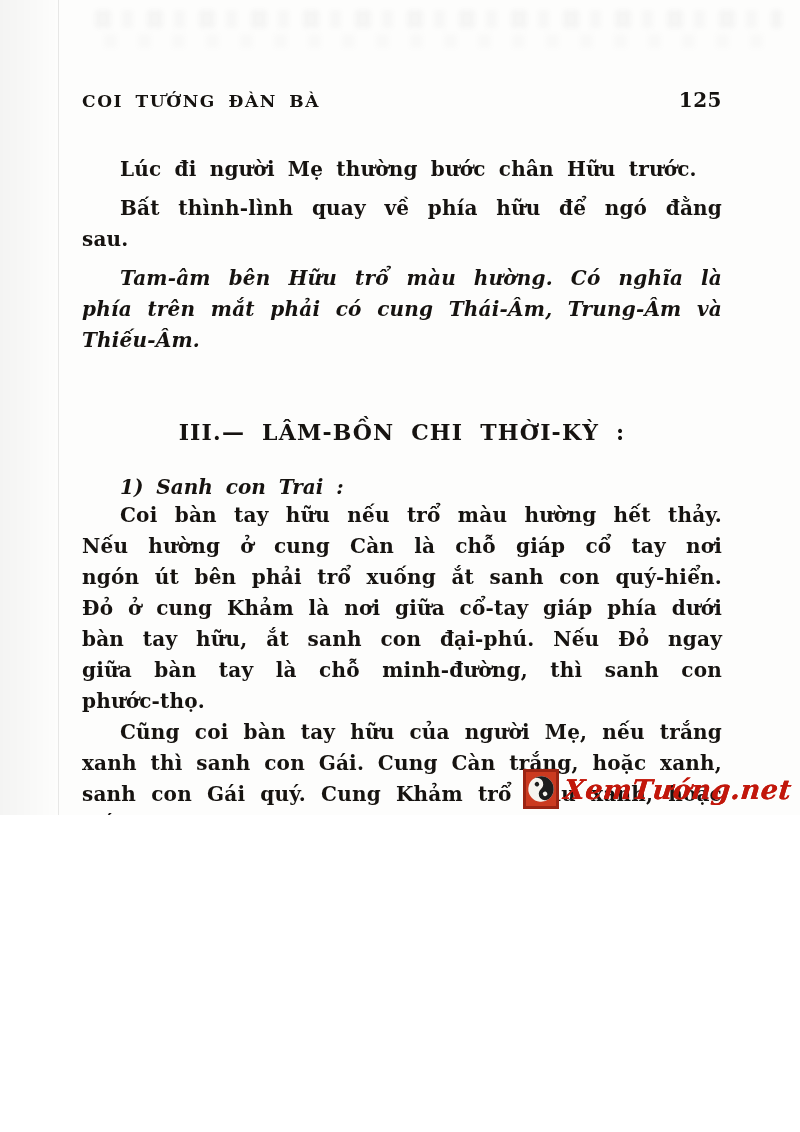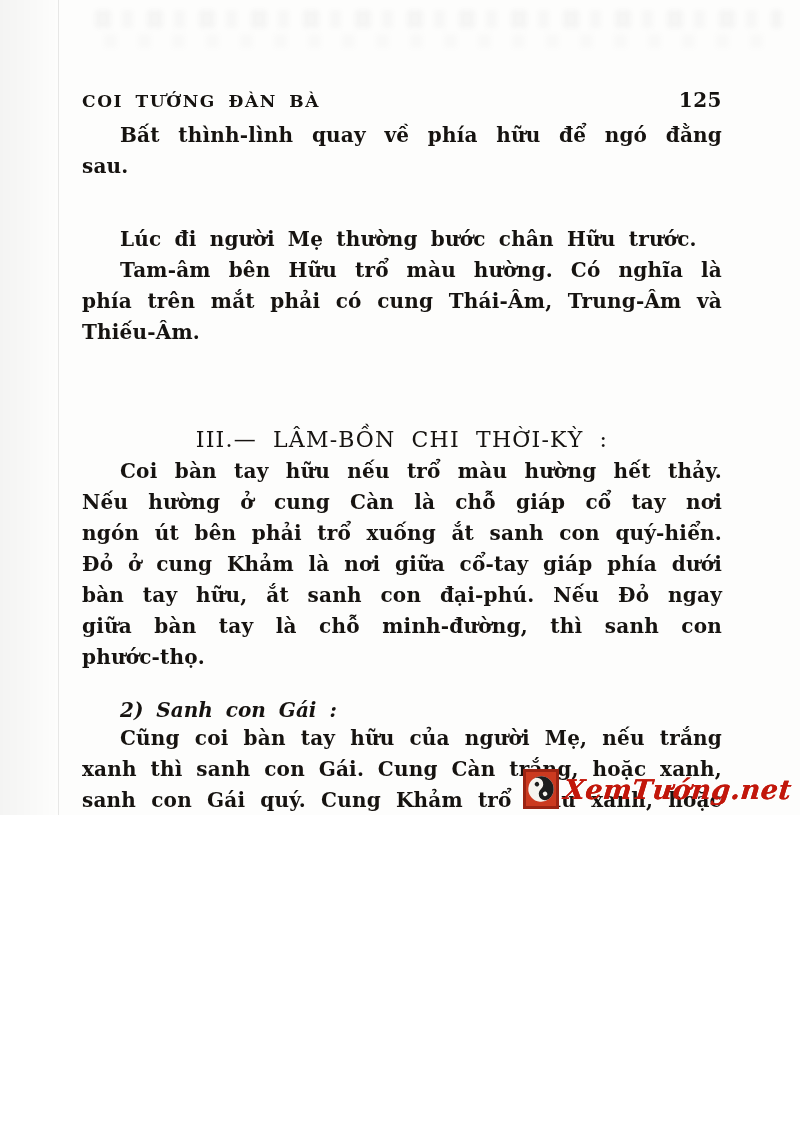--- a/index.html
+++ b/index.html
@@ -99,8 +99,8 @@
       <span class="page-num">125</span>
     </div>
 
+    <p class="body-text para intro-1">Lúc đi người Mẹ thường bước chân Hữu trước.</p>
     <p class="body-text para intro-2">Bất thình-lình quay về phía hữu để ngó đằng sau.</p>
-    <p class="body-text para intro-1">Lúc đi người Mẹ thường bước chân Hữu trước.</p>
     <p class="body-text para intro-3">Tam-âm bên Hữu trổ màu hường. Có nghĩa là phía trên mắt phải có cung Thái-Âm, Trung-Âm và Thiếu-Âm.</p>
 
     <div class="section-heading">III.— LÂM-BỒN CHI THỜI-KỲ :</div>

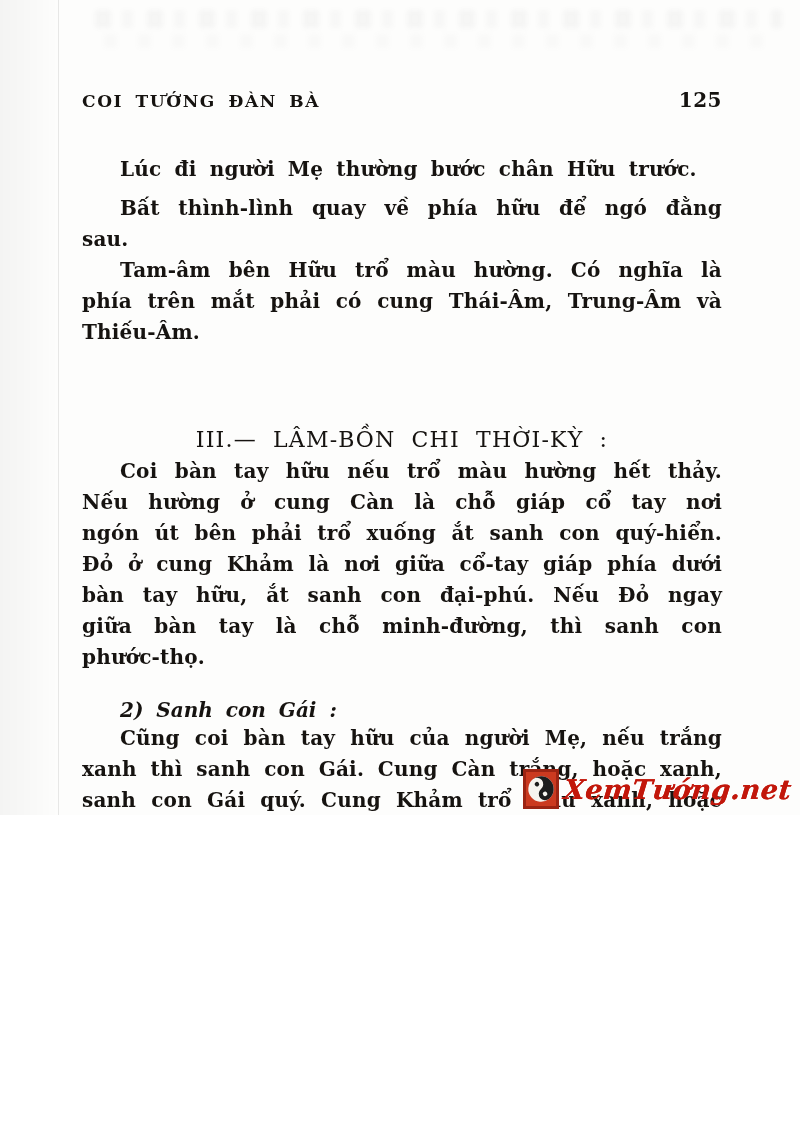--- a/index.html
+++ b/index.html
@@ -48,7 +48,7 @@
   .para{text-indent:38px;margin:0;}
   .intro-1{margin-top:42px;}
   .intro-2{margin-top:8px;}
-  .intro-3{margin-top:0;}
+  .intro-3{margin-top:8px;font-style:italic;}
   .section-heading{
     margin-top:76px;
     text-align:center;

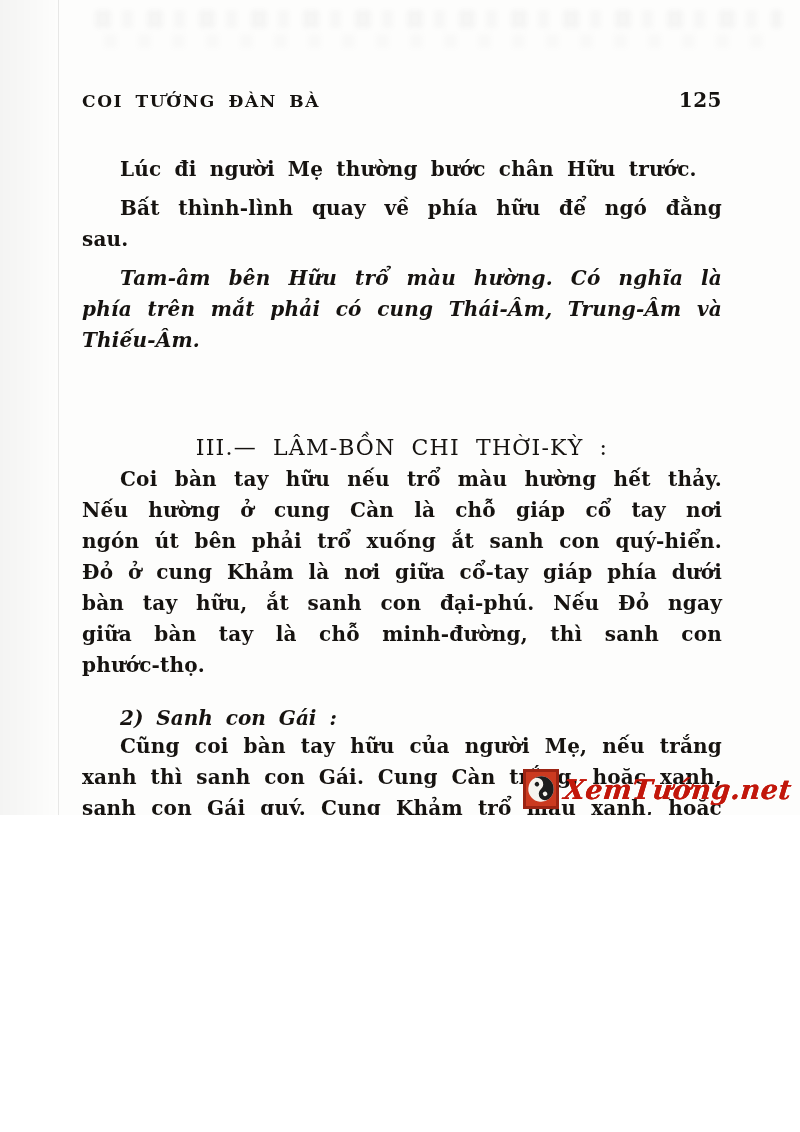--- a/index.html
+++ b/index.html
@@ -50,9 +50,9 @@
   .intro-2{margin-top:8px;}
   .intro-3{margin-top:8px;font-style:italic;}
   .section-heading{
-    margin-top:76px;
+    margin-top:60px;
     text-align:center;
-    font-weight:400;font-size:22px;line-height:32px;
+    font-weight:700;font-size:22px;line-height:32px;
     letter-spacing:1.2px;word-spacing:8px;
   }
   .lead{margin-top:32px;}

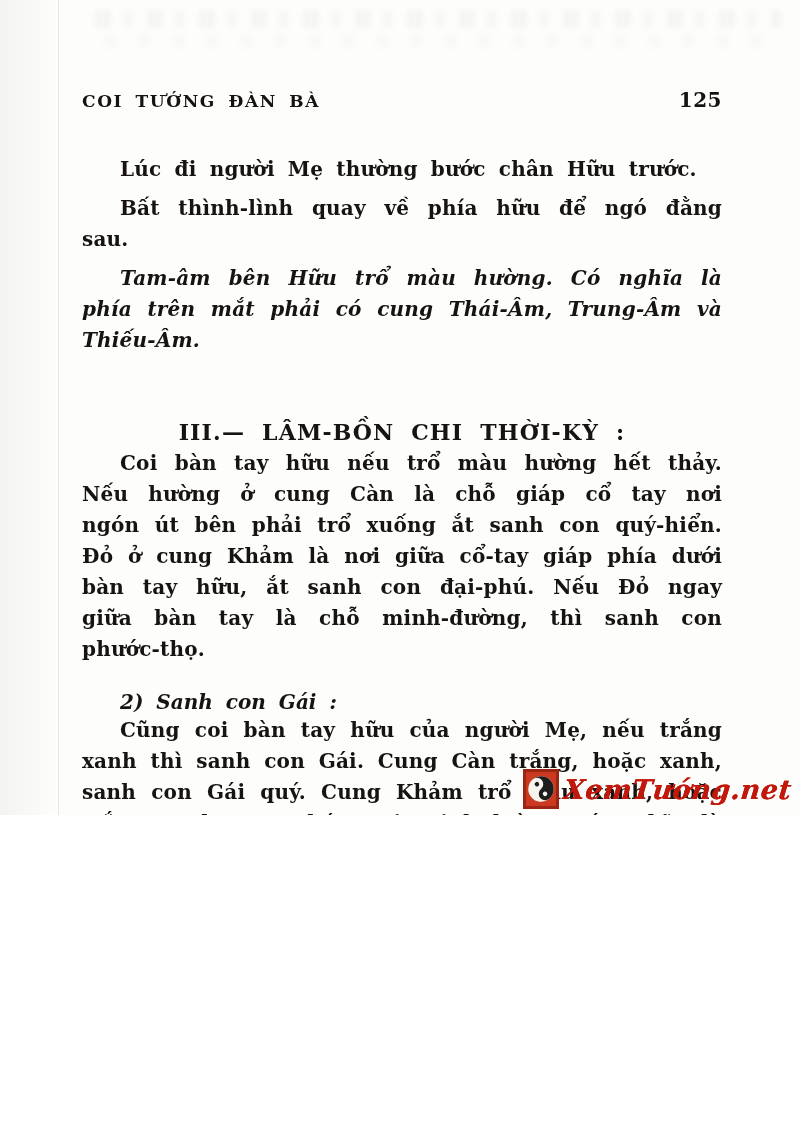--- a/index.html
+++ b/index.html
@@ -106,6 +106,7 @@
     <div class="section-heading">III.— LÂM-BỒN CHI THỜI-KỲ :</div>
 
 
+    <p class="sub-title t1">1) Sanh con Trai :</p>
     <p class="body-text para sub-body">Coi bàn tay hữu nếu trổ màu hường hết thảy. Nếu hường ở cung Càn là chỗ giáp cổ tay nơi ngón út bên phải trổ xuống ắt sanh con quý-hiển. Đỏ ở cung Khảm là nơi giữa cổ-tay giáp phía dưới bàn tay hữu, ắt sanh con đại-phú. Nếu Đỏ ngay giữa bàn tay là chỗ minh-đường, thì sanh con phước-thọ.</p>
 
     <p class="sub-title t2">2) Sanh con Gái :</p>

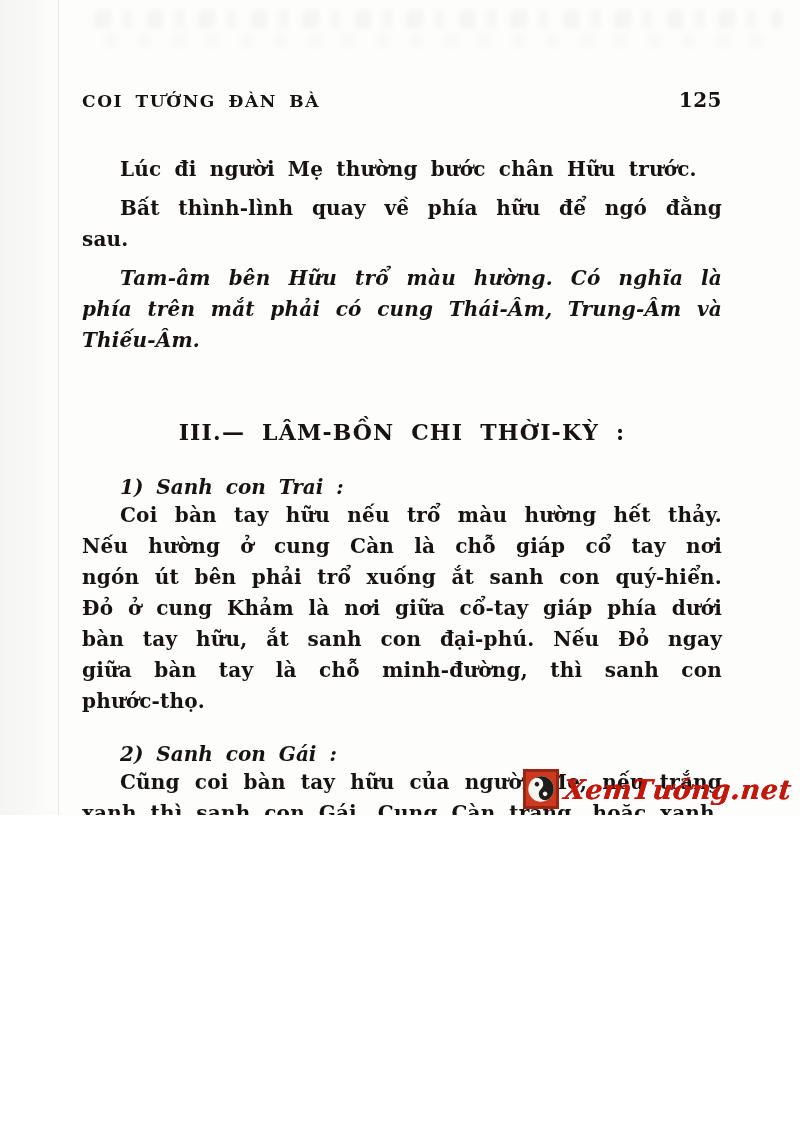--- a/index.html
+++ b/index.html
@@ -109,7 +109,6 @@
     <p class="sub-title t1">1) Sanh con Trai :</p>
     <p class="body-text para sub-body">Coi bàn tay hữu nếu trổ màu hường hết thảy. Nếu hường ở cung Càn là chỗ giáp cổ tay nơi ngón út bên phải trổ xuống ắt sanh con quý-hiển. Đỏ ở cung Khảm là nơi giữa cổ-tay giáp phía dưới bàn tay hữu, ắt sanh con đại-phú. Nếu Đỏ ngay giữa bàn tay là chỗ minh-đường, thì sanh con phước-thọ.</p>
 
-    <p class="sub-title t2">2) Sanh con Gái :</p>
     <p class="body-text para sub-body">Cũng coi bàn tay hữu của người Mẹ, nếu trắng xanh thì sanh con Gái. Cung Càn trắng, hoặc xanh, sanh con Gái quý. Cung Khảm trổ màu xanh, hoặc trắng sanh con Phú. Nơi minh-đường có nghĩa là giữa lòng bàn tay trổ màu xanh hoặc trắng là sanh con Gái phước-thọ, có tài văn học.</p>
 
     <p class="sub-title t3">3) Nan-sản :</p>

